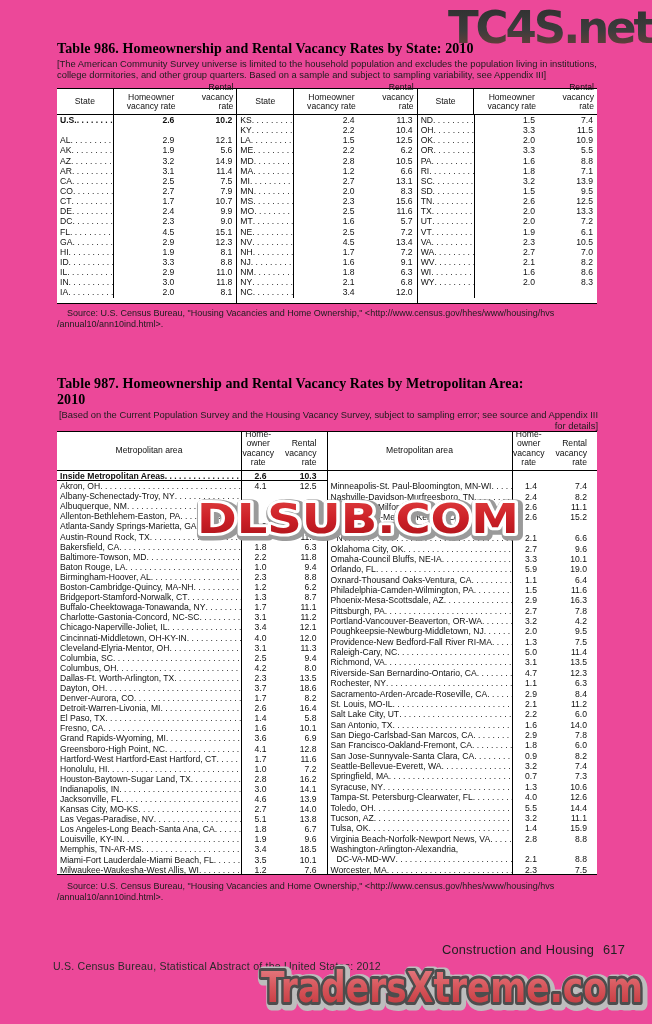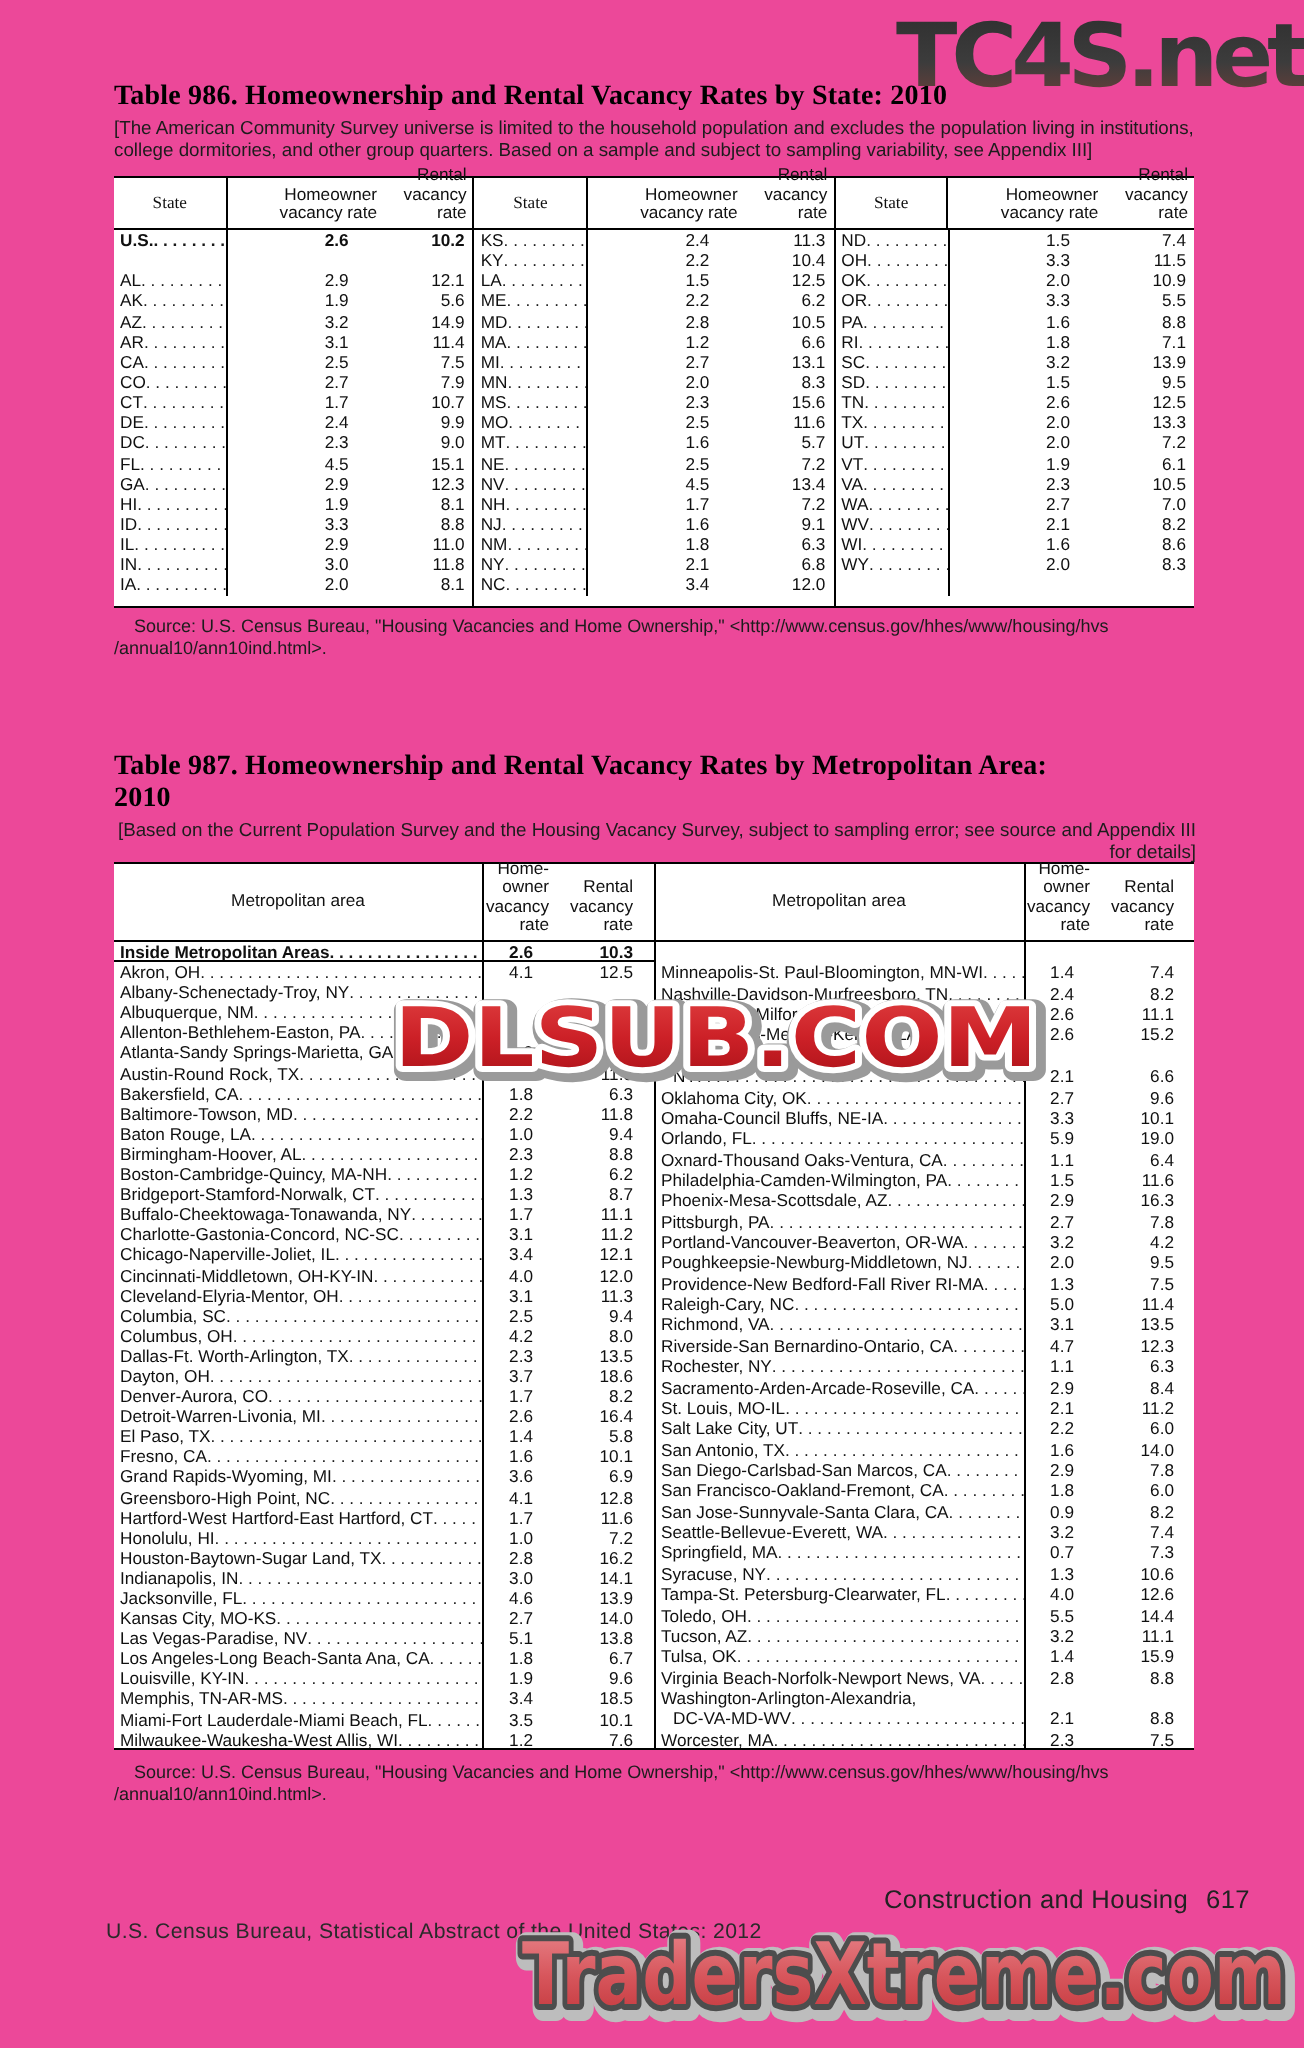--- a/index.html
+++ b/index.html
@@ -62,7 +62,7 @@
   
   .t986 { top:88px; height:216px; }
   .t986 .ghead { height:26px; }
-  .t986 .hlabel { width:57px;font-family:Liberation Serif, serif; }
+  .t986 .hlabel { width:57px; }
   .t986 .hho { width:75px; }
   .t986 .hrv { width:48px; padding-right:3px; }
   .t986 .row { height:10.15px; line-height:10.15px; }

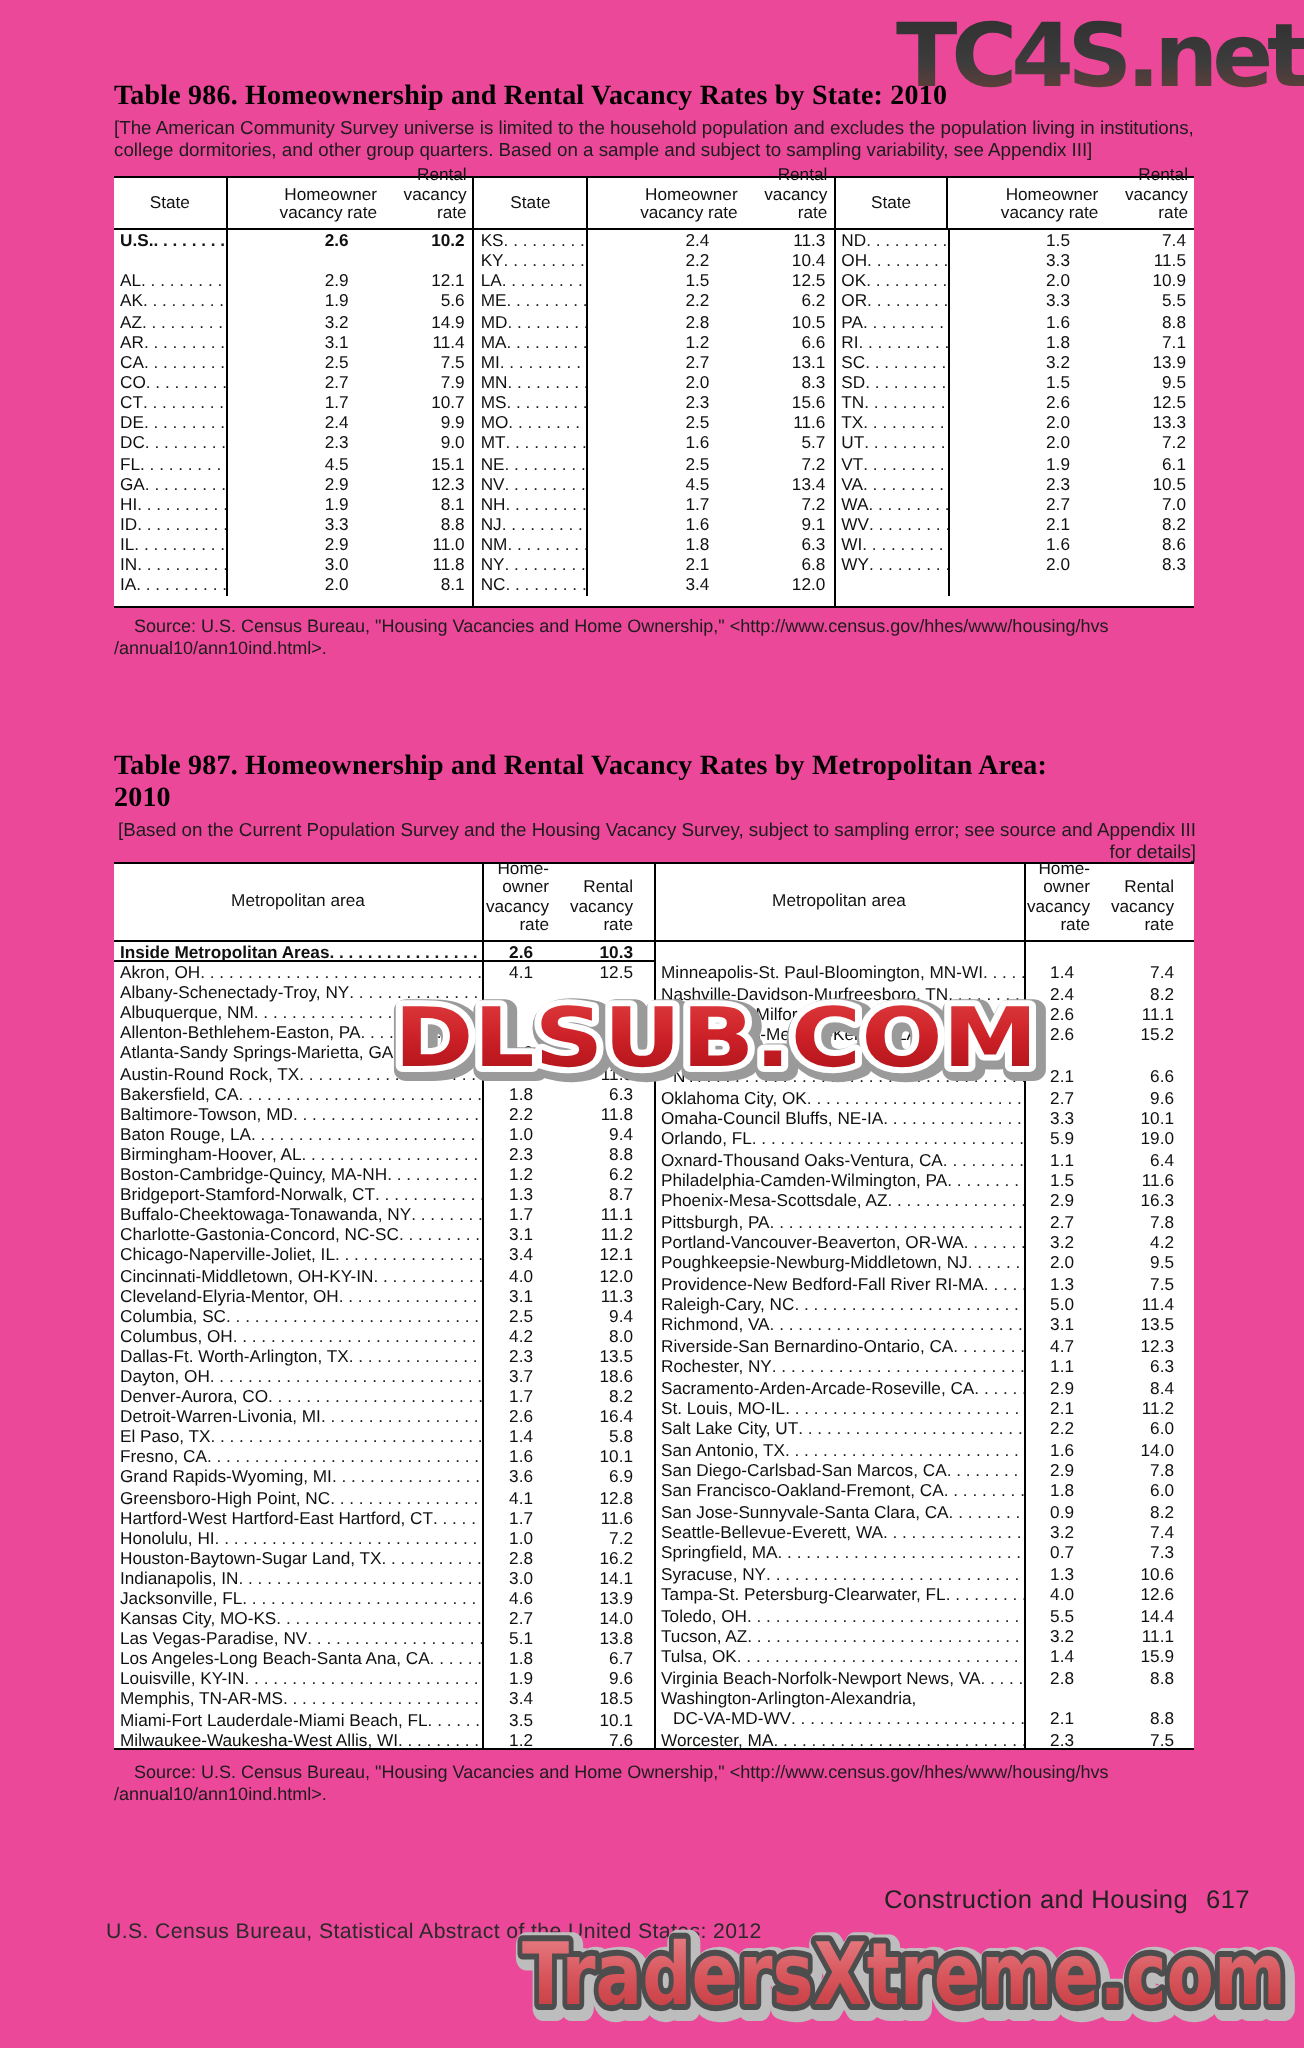--- a/index.html
+++ b/index.html
@@ -45,7 +45,7 @@
   }
   .hlabel { align-self:stretch; display:flex; align-items:center; justify-content:center;
     border-right:0.9px solid #000; text-align:center; }
-  .hho { text-align:right; padding-bottom:2px; }
+  .hho { text-align:center; padding-bottom:2px; }
   .hrv { text-align:right; padding-bottom:2px;margin-top:28px; }
   .row { display:flex; align-items:center; }
   .c-name { display:flex; align-items:center; overflow:hidden; padding-left:3px;

